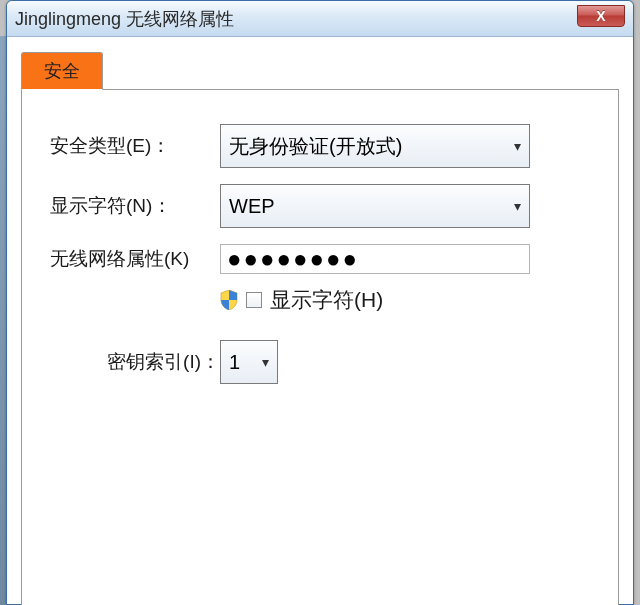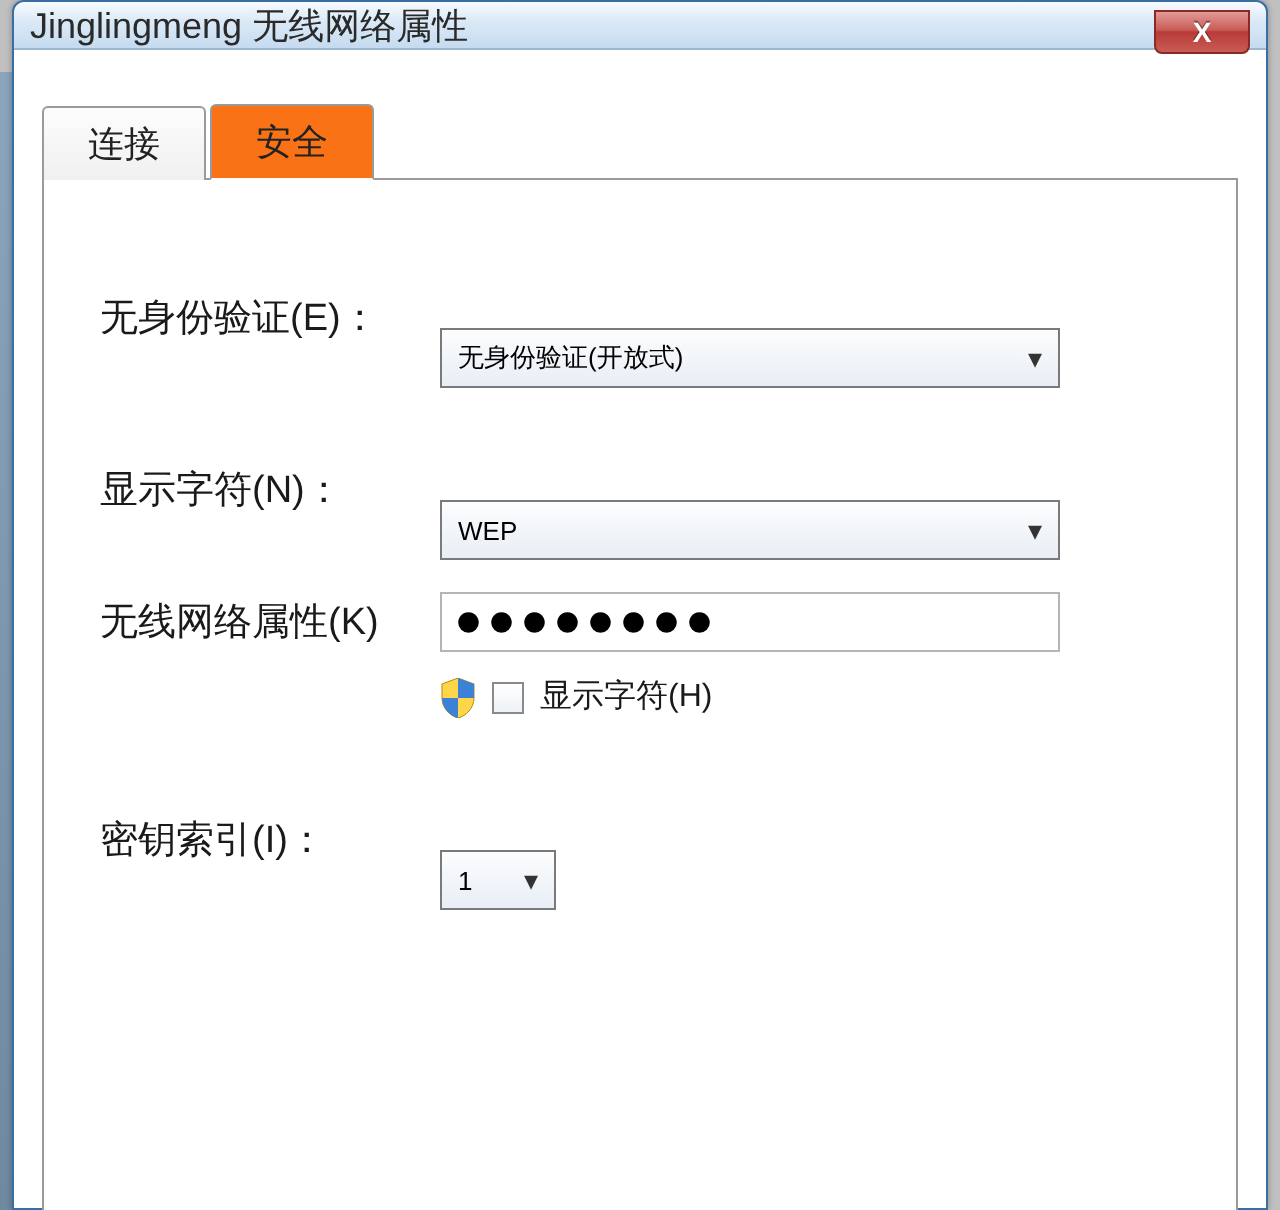--- a/index.html
+++ b/index.html
@@ -23,7 +23,7 @@
   box-shadow: 0 0 3px rgba(0,0,0,.3);
 }
 .titlebar {
-  height: 24px;
+  height: 36px;
   background: linear-gradient(to bottom, #f7fbff 0%, #dceaf7 40%, #c5dbf0 100%);
   border-bottom: 1px solid #9fb8d2;
   border-radius: 6px 6px 0 0;

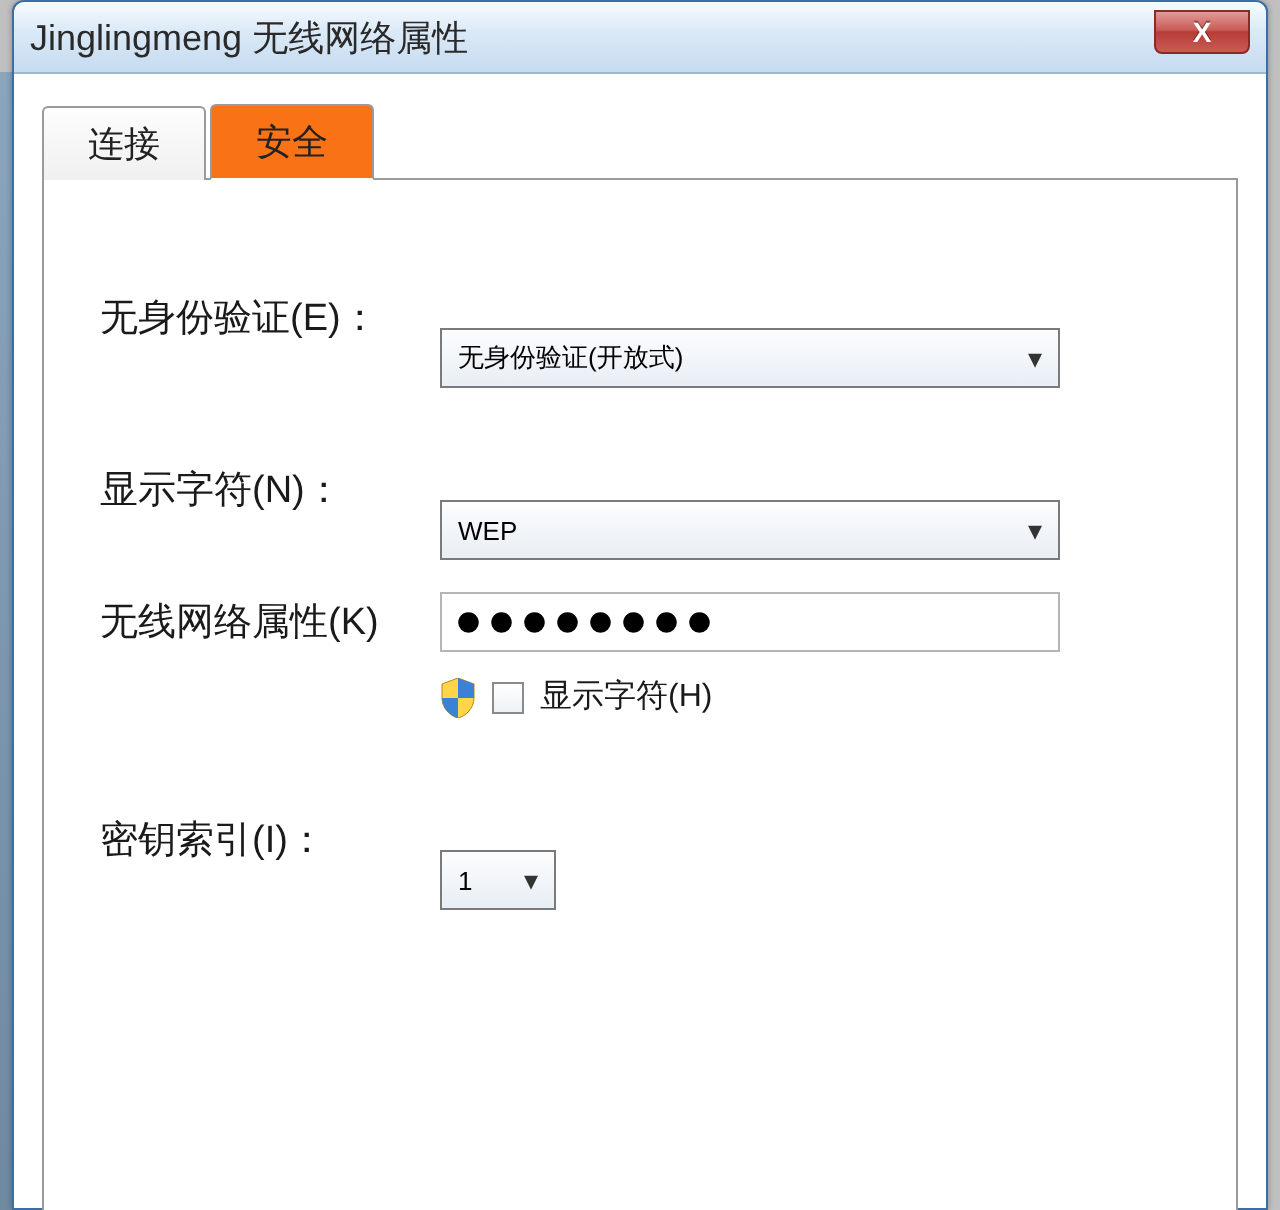--- a/index.html
+++ b/index.html
@@ -181,9 +181,6 @@
 
   <div class="client">
     <div class="tab-strip">
-      <div class="tab">
-        <span>连接</span>
-      </div>
       <div class="tab active">
         <span>安全</span>
       </div>

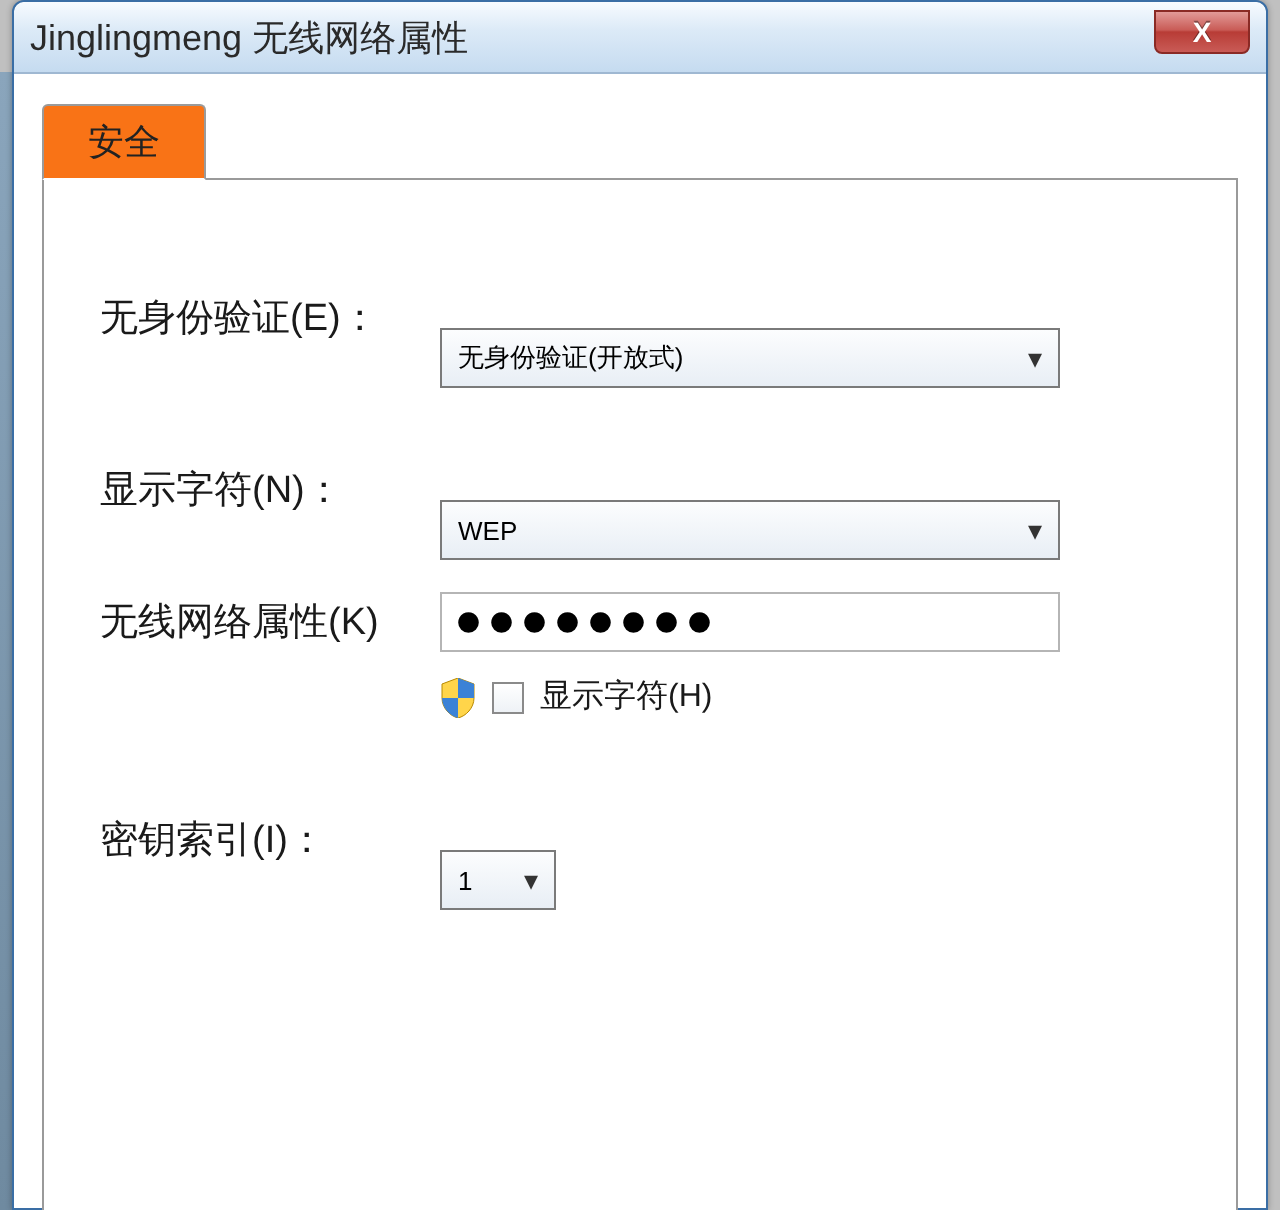--- a/index.html
+++ b/index.html
@@ -189,7 +189,7 @@
     <div class="tab-panel">
 
       <div class="row">
-        <div class="row-label">无身份验证(E)：</div>
+        <div class="row-label">安全类型(E)：</div>
         <div class="combo">
           <span>无身份验证(开放式)</span>
         </div>

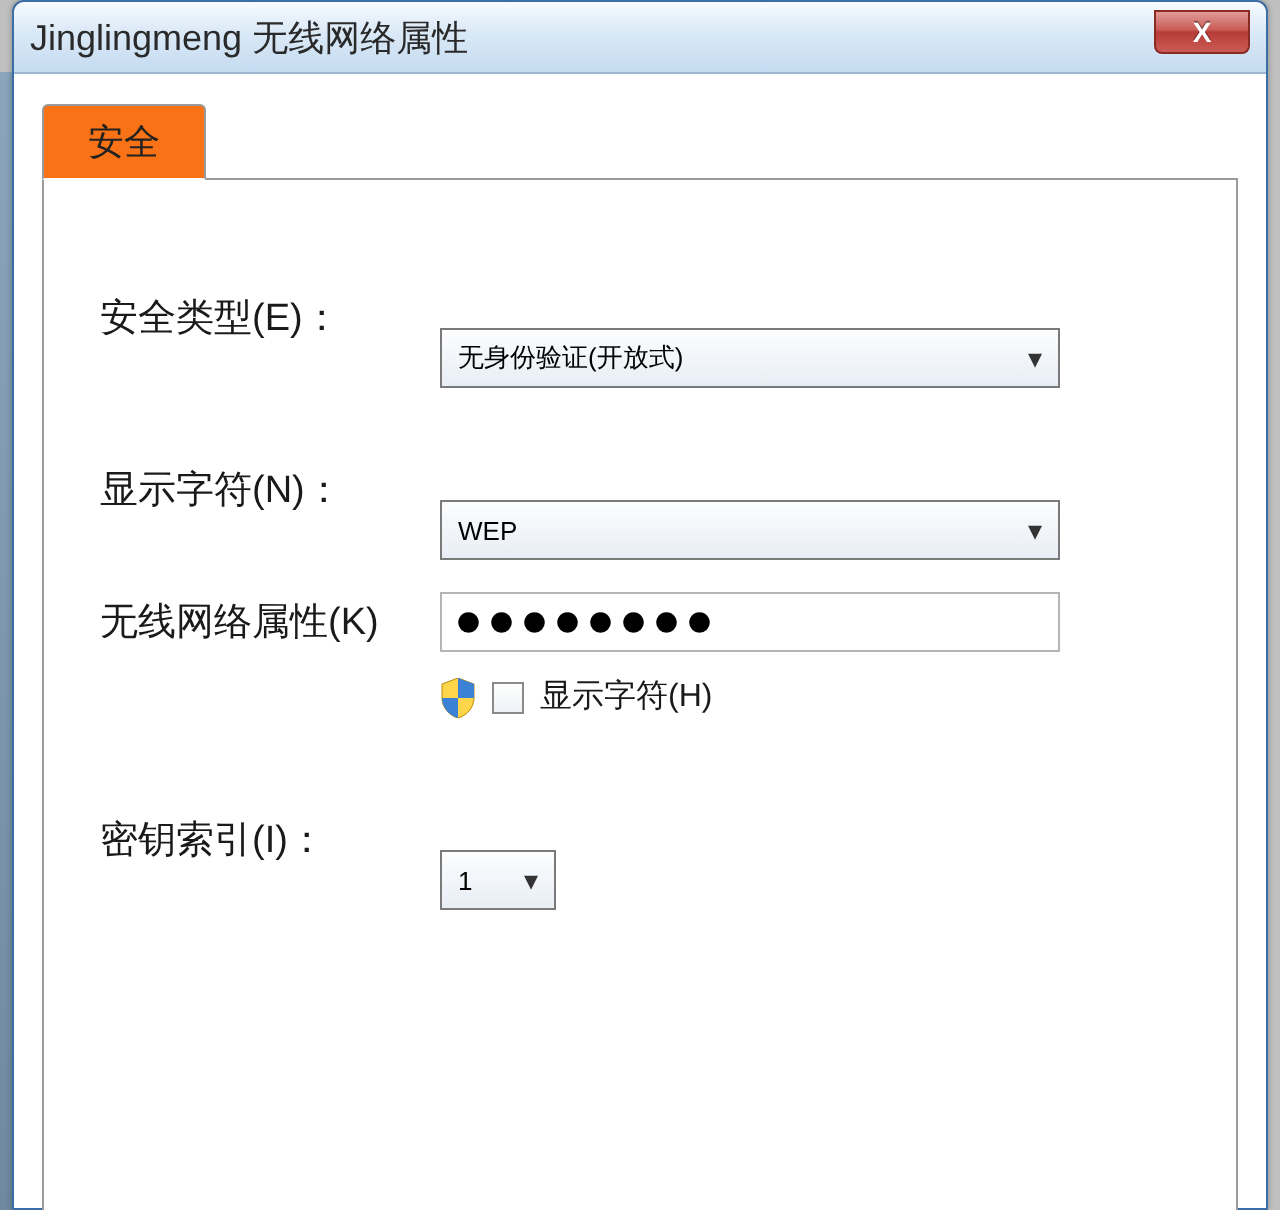--- a/index.html
+++ b/index.html
@@ -103,15 +103,14 @@
 .combo {
   flex: 1;
   max-width: 310px;
-  height: 30px;
+  height: 44px;
   border: 1px solid #7a7a7a;
   background: linear-gradient(to bottom, #fcfdfe, #e8eef5);
   display: flex;
   align-items: center;
   padding: 0 8px;
-  font-size: 13px;
-  position: relative;
-  margin-top: 40px;
+  font-size: 20px;
+  position: relative;
 }
 .combo::after {
   content: "▾";

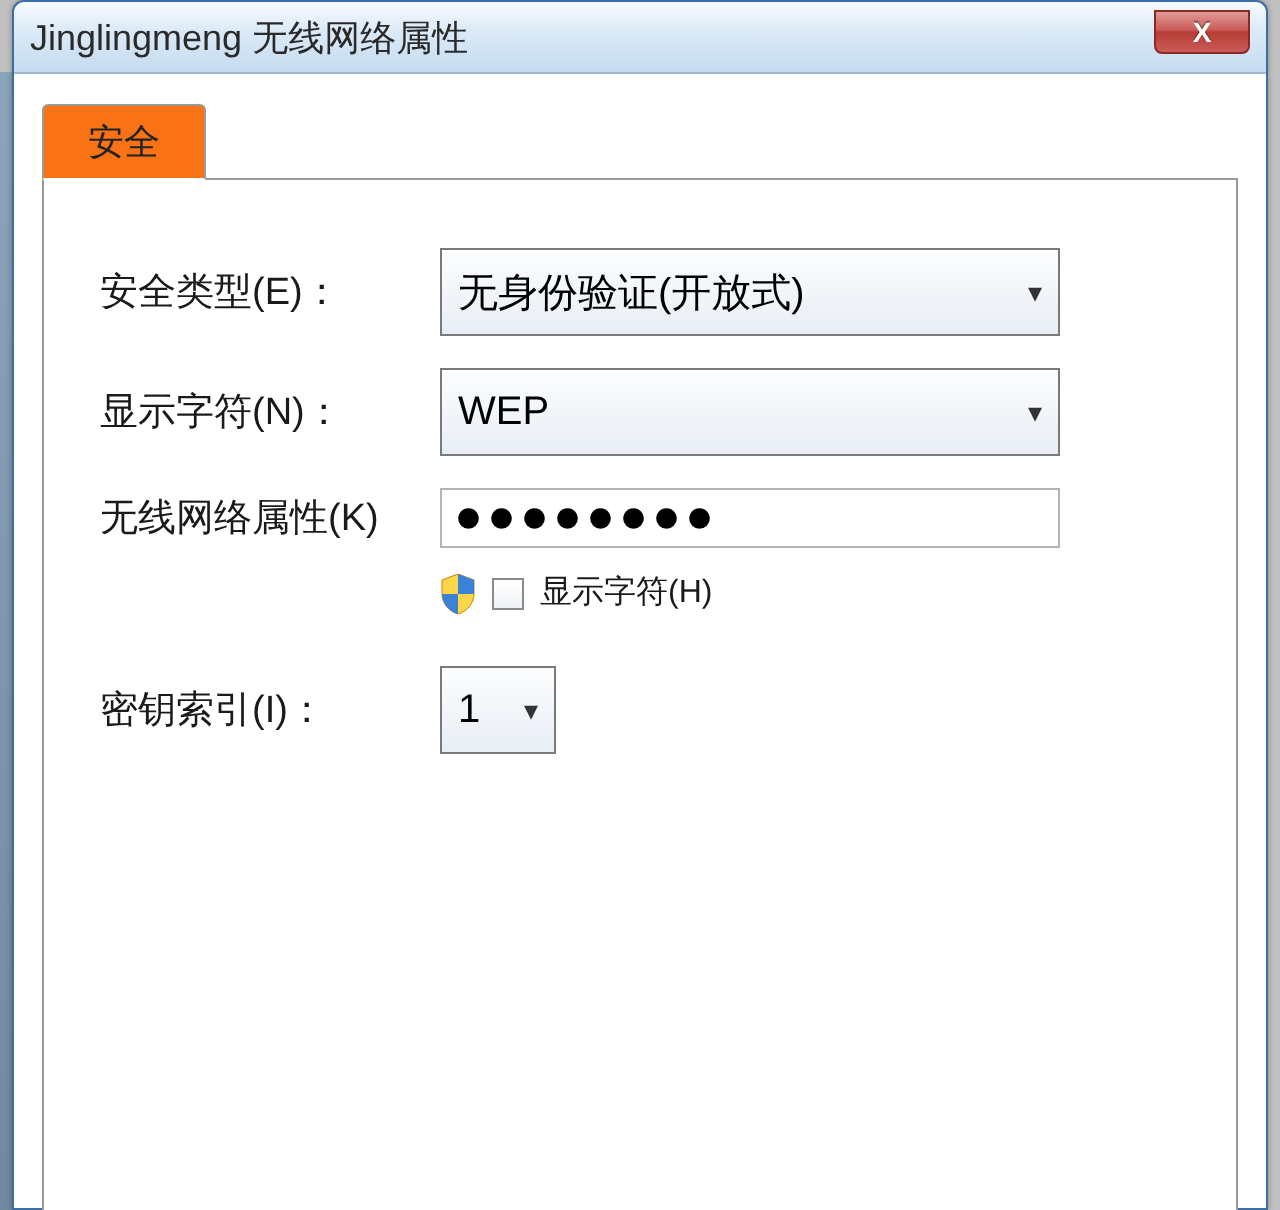--- a/index.html
+++ b/index.html
@@ -148,7 +148,7 @@
   border: 1px solid #8a8a8a;
   background: linear-gradient(to bottom,#fff,#eef2f6);
 }
-.check-label { font-size: 16px; color: #1a1a1a; }
+.check-label { font-size: 21px; color: #1a1a1a; }
 .highlight {
   position: absolute;
   border: 6px solid #e21b5a;

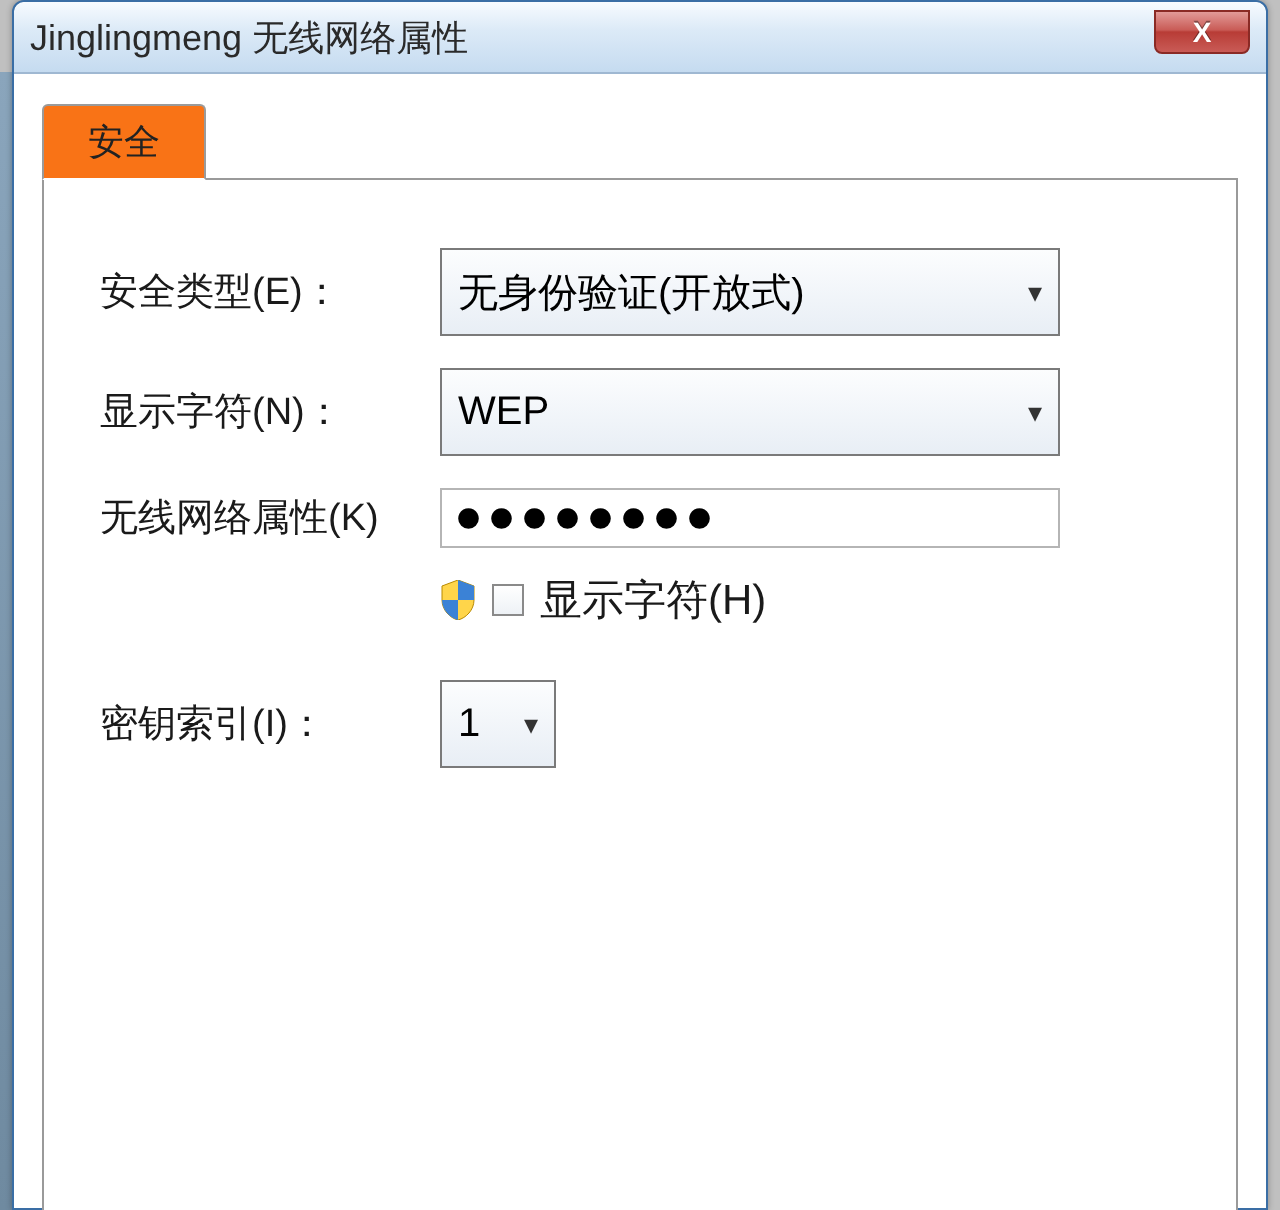--- a/index.html
+++ b/index.html
@@ -218,7 +218,7 @@
         <span class="check-label">显示字符(H)</span>
       </div>
 
-      <div class="row" style="margin-top:26px;">
+      <div class="row" style="margin-top:26px;text-align:right;">
         <div class="row-label">密钥索引(I)：</div>
         <div class="combo small">
           <span>1</span>

